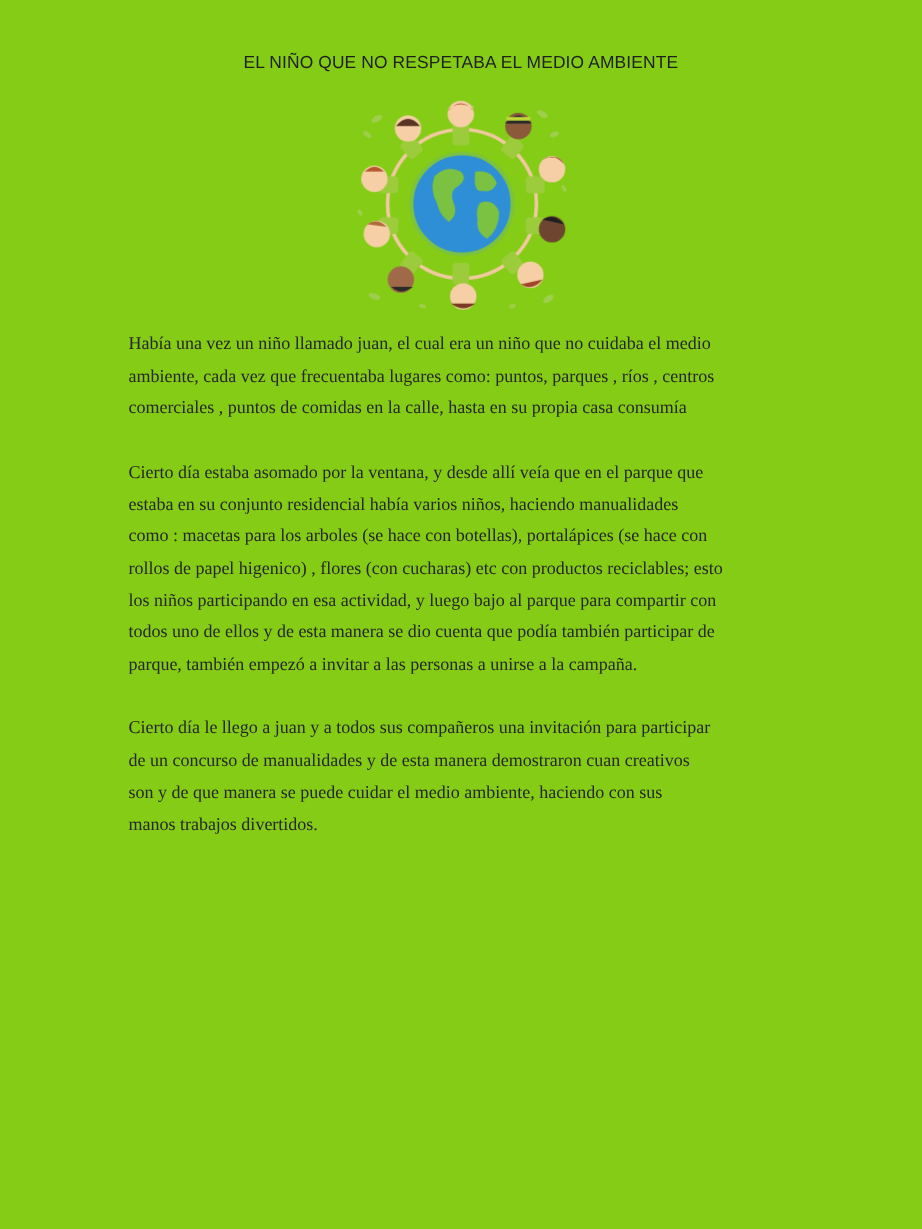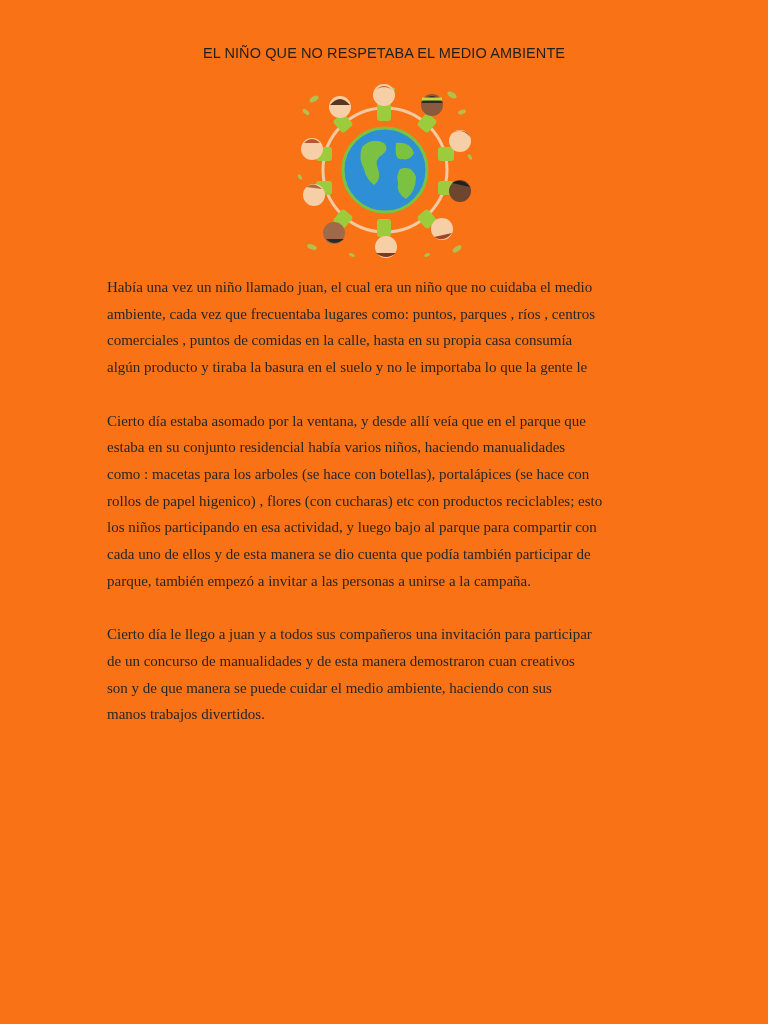--- a/index.html
+++ b/index.html
@@ -20,7 +20,7 @@
       left: 0; top: 0;
       width: 768px;
       height: 1024px;
-      background: #f97316;
+      background: #84cc16;
     }
     .title {
       position: absolute;

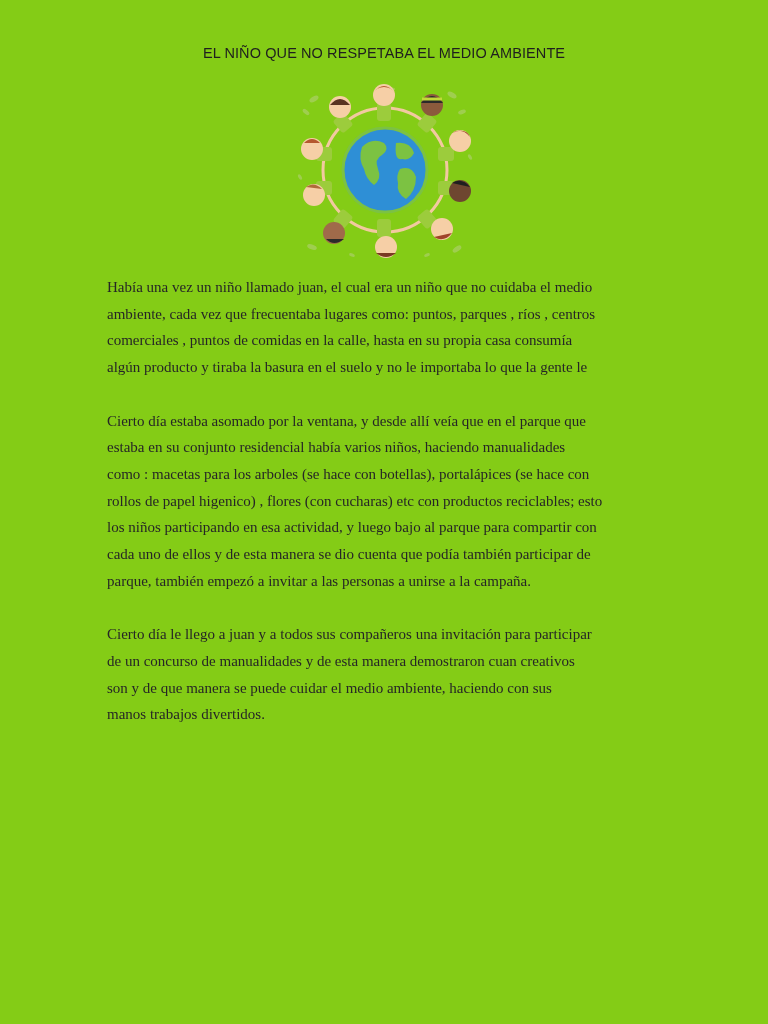--- a/index.html
+++ b/index.html
@@ -138,7 +138,6 @@
       <span class="line">Había una vez un niño llamado juan, el cual era un niño que no cuidaba el medio</span>
       <span class="line">ambiente, cada vez que frecuentaba lugares como: puntos, parques , ríos , centros</span>
       <span class="line">comerciales , puntos de comidas  en la calle, hasta en su propia casa   consumía</span>
-      <span class="line">algún producto y  tiraba la basura en el suelo y no le importaba lo que la gente le</span>
     </p>
     <p class="para">
       <span class="line">Cierto día estaba asomado por la ventana, y desde allí veía que en el parque que</span>

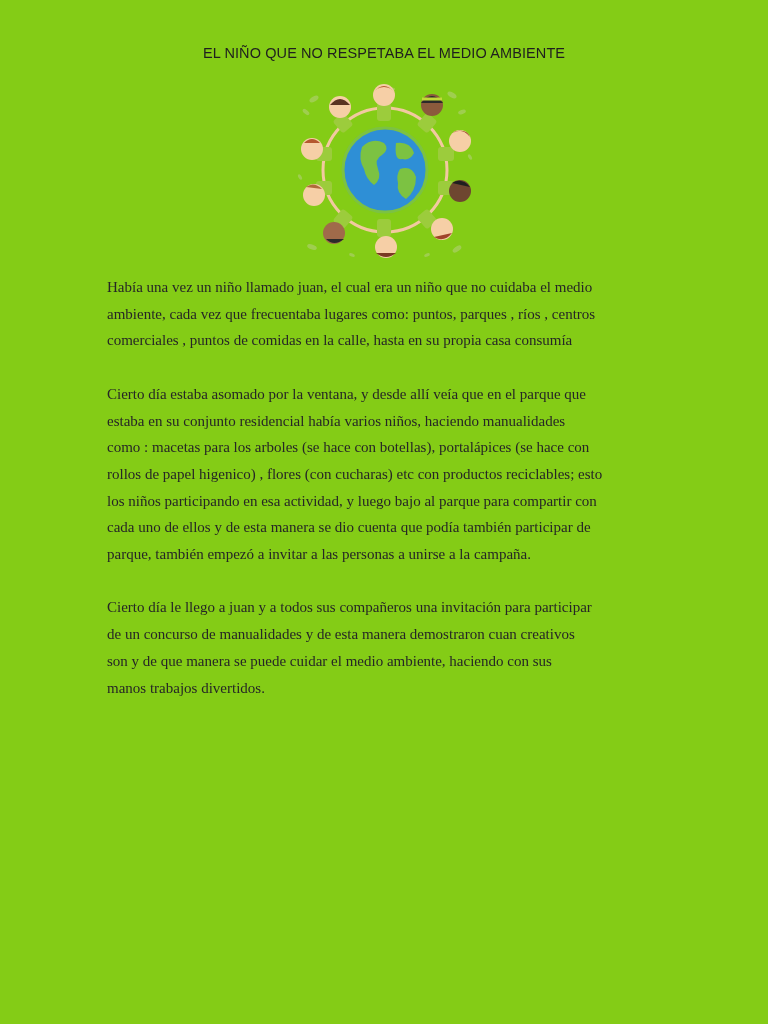--- a/index.html
+++ b/index.html
@@ -145,7 +145,7 @@
       <span class="line">como : macetas para los arboles (se hace con botellas), portalápices (se hace con</span>
       <span class="line">rollos de papel higenico) , flores (con cucharas) etc con productos reciclables; esto</span>
       <span class="line">los niños participando en esa actividad, y luego bajo al parque para compartir con</span>
-      <span class="line">cada uno de ellos y de esta manera se dio cuenta que podía también participar de</span>
+      <span class="line">todos uno de ellos y de esta manera se dio cuenta que podía también participar de</span>
       <span class="line">parque, también empezó a invitar a las personas a unirse a la campaña.</span>
     </p>
     <p class="para">

